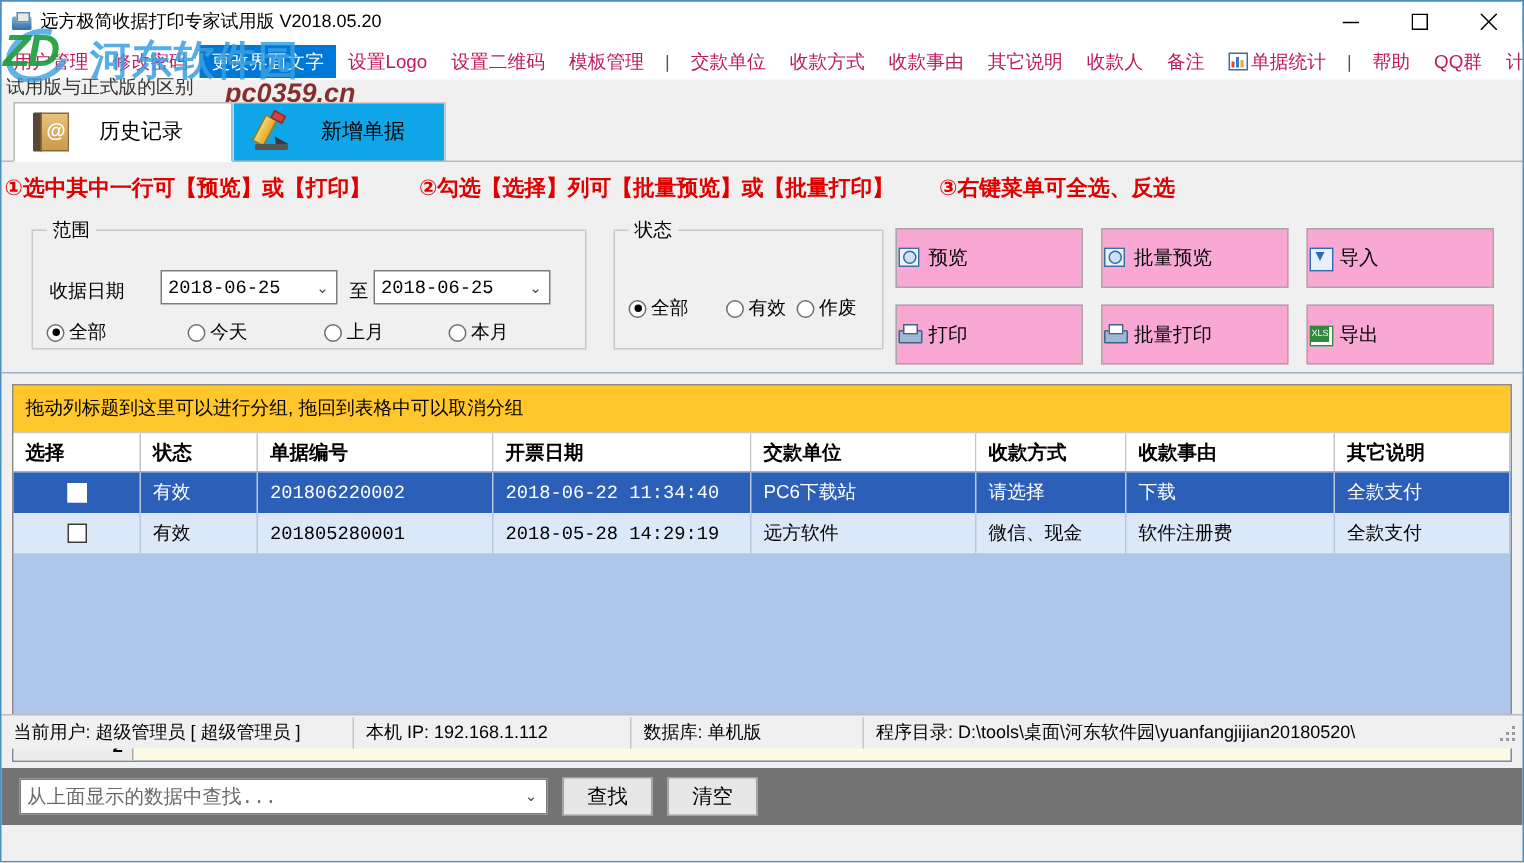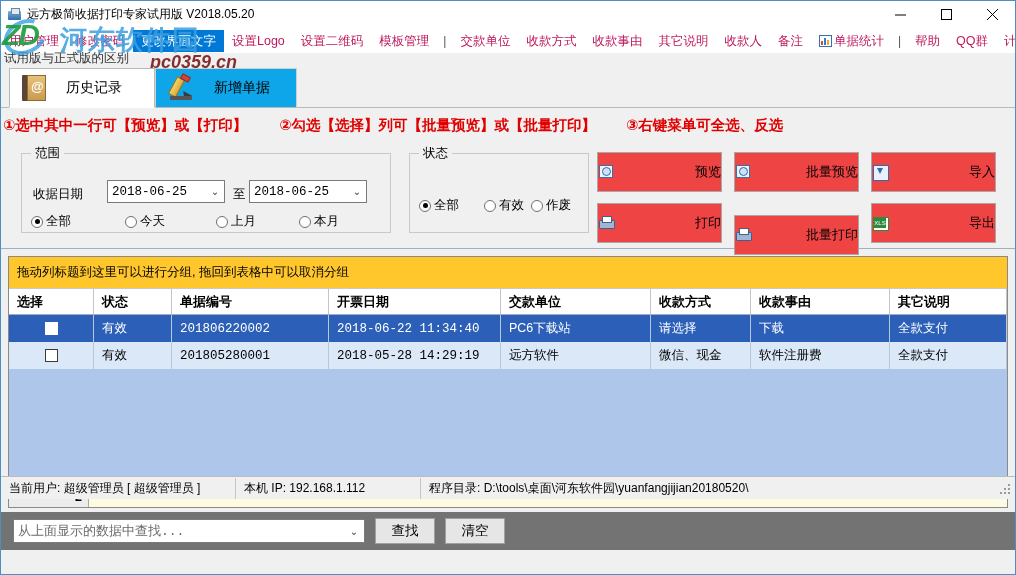--- a/index.html
+++ b/index.html
@@ -158,8 +158,8 @@
     border-radius:50%; background:#000;
   }
   .actbtn{
-    position:absolute; height:40px; background:#ef4444; border:1px solid #a8a8a8;
-    display:flex; align-items:center; justify-content:space-between; gap:5px;
+    position:absolute; height:40px; background:#f9a8d4; border:1px solid #a8a8a8;
+    display:flex; align-items:center; justify-content:flex-start; gap:5px;
     font-size:13px;
   }
   .bico{ width:16px; height:16px; position:relative; flex:none; }

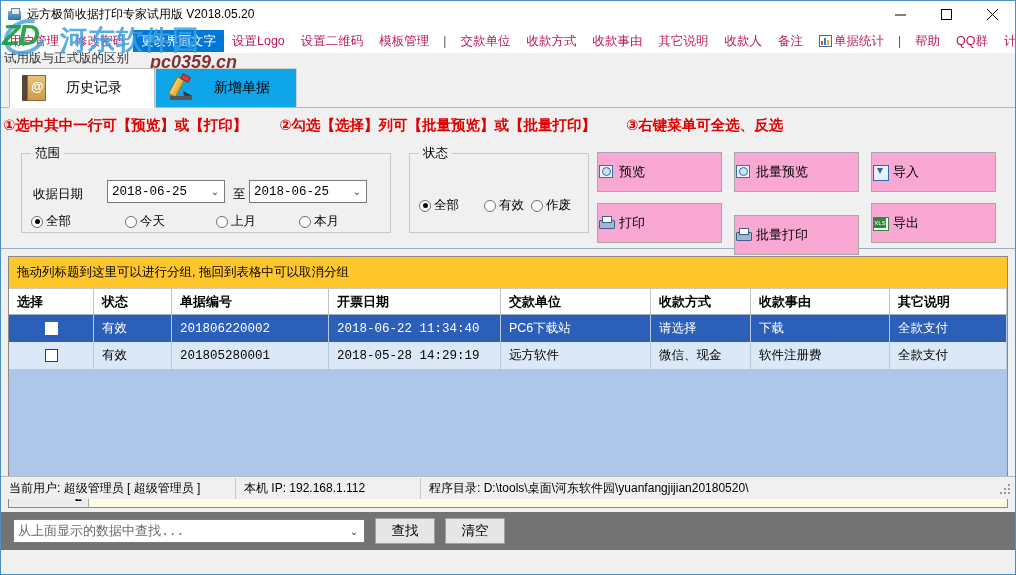--- a/index.html
+++ b/index.html
@@ -425,7 +425,7 @@
       <span class="bico print"></span>
       <span>打印</span>
     </div>
-    <div class="actbtn" style="left:733px;top:76px;width:125px;">
+    <div class="actbtn" style="left:733px;top:64px;width:125px;">
       <span class="bico print"></span>
       <span>批量打印</span>
     </div>

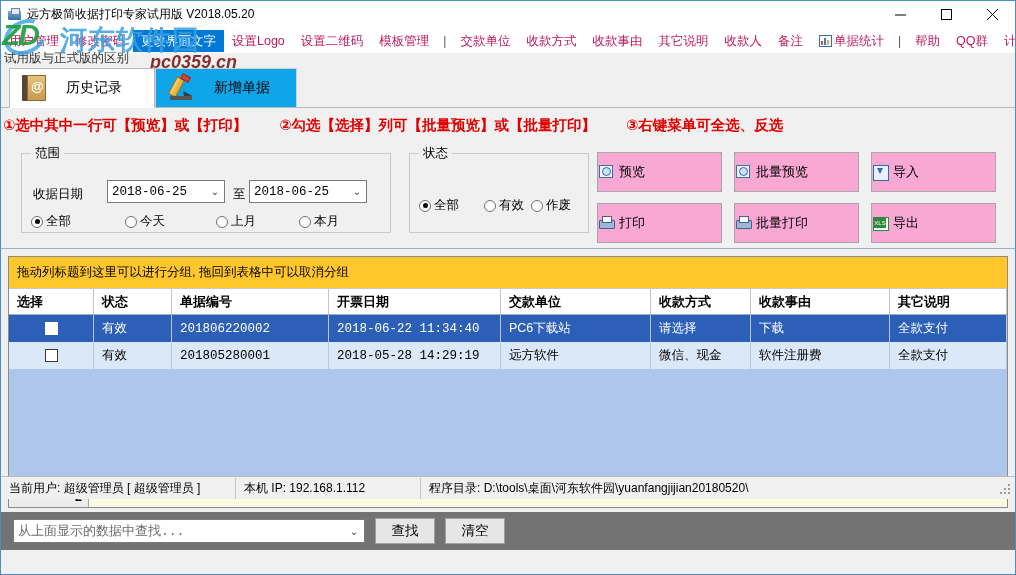--- a/index.html
+++ b/index.html
@@ -496,6 +496,7 @@
   <div class="statusbar">
     <div class="sb-seg s1">当前用户: 超级管理员 [ 超级管理员 ]</div>
     <div class="sb-seg s2">本机 IP: 192.168.1.112</div>
+    <div class="sb-seg s3">数据库: 单机版</div>
     <div class="sb-seg s4">程序目录: D:\tools\桌面\河东软件园\yuanfangjijian20180520\</div>
     <div class="grip">
       <i style="left:8px;top:0;"></i>

